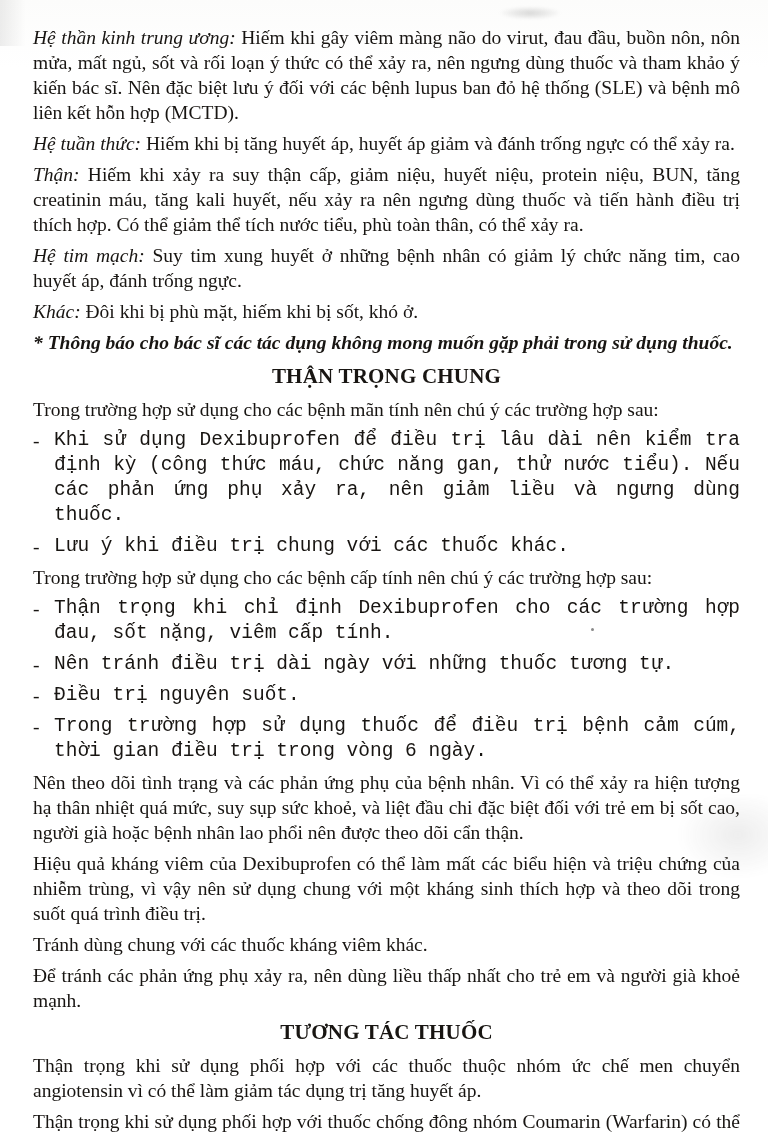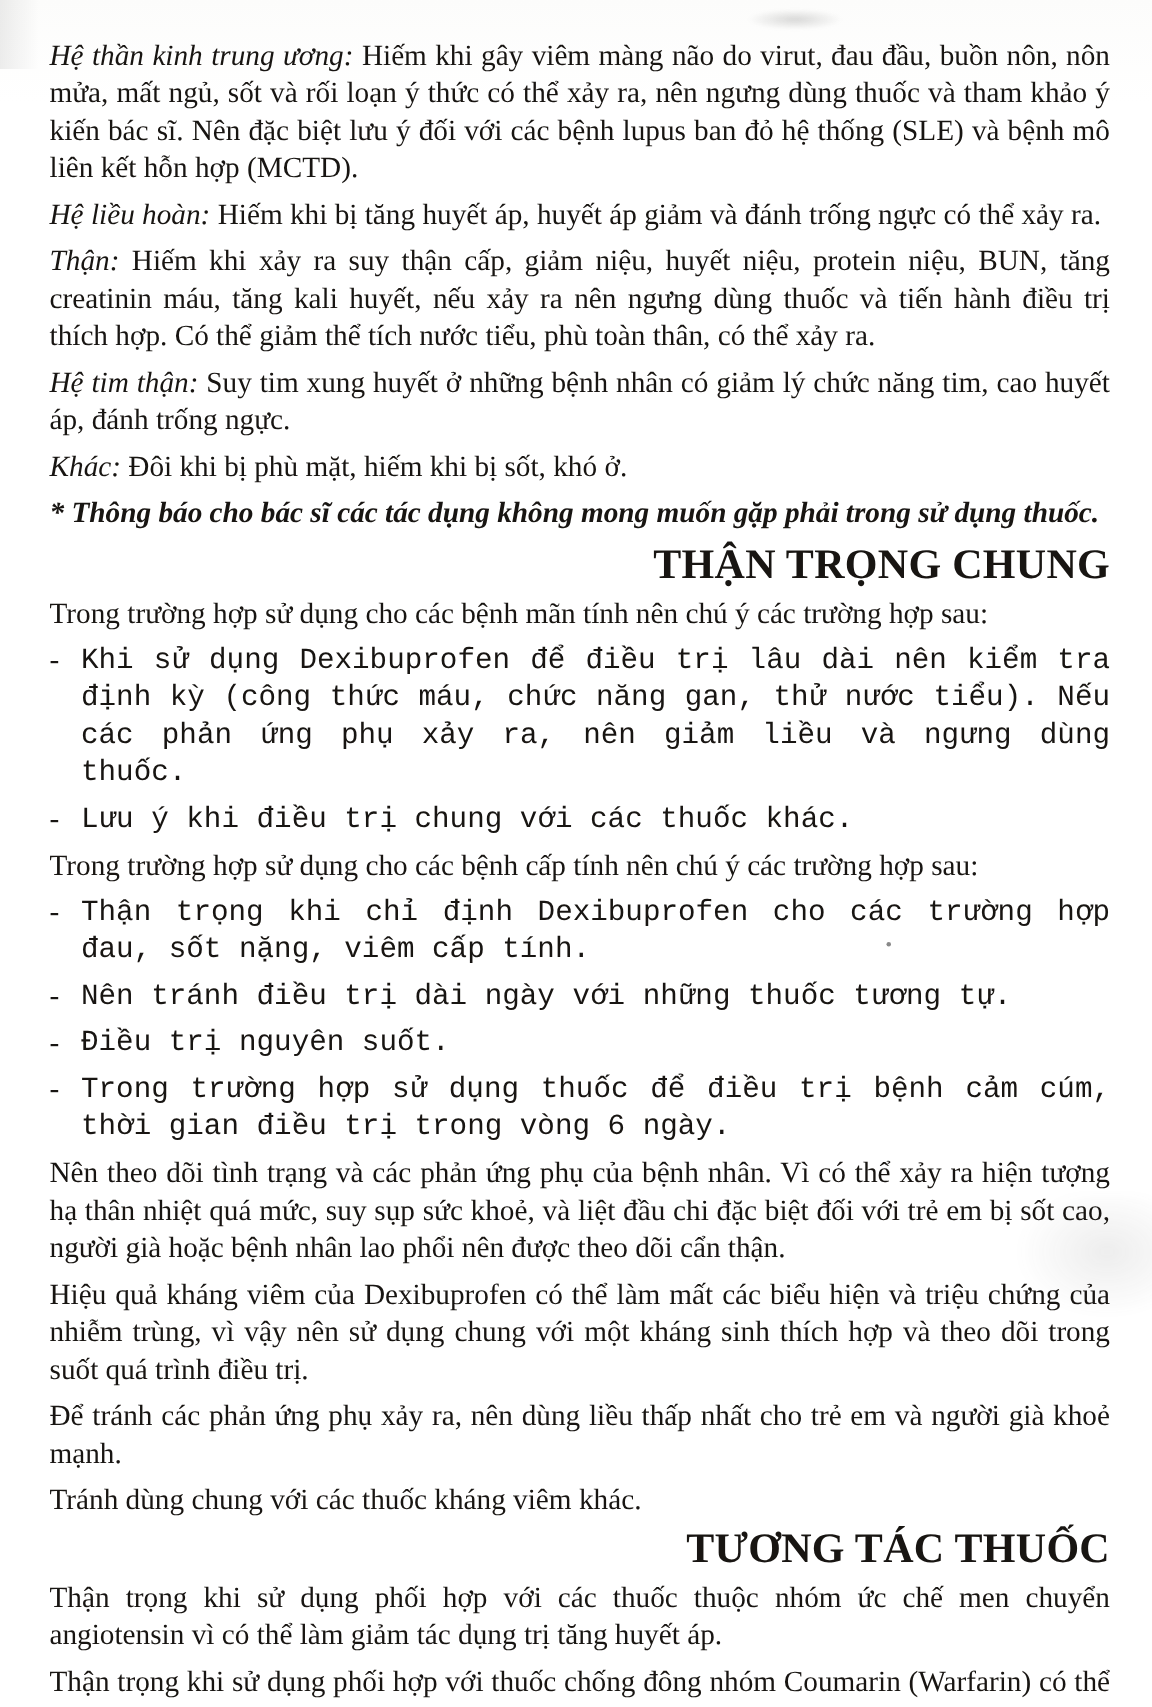--- a/index.html
+++ b/index.html
@@ -89,7 +89,7 @@
 
     <p><i class="lead">Hệ thần kinh trung ương:</i> <span>Hiếm khi gây viêm màng não do virut, đau đầu, buồn nôn, nôn mửa, mất ngủ, sốt và rối loạn ý thức có thể xảy ra, nên ngưng dùng thuốc và tham khảo ý kiến bác sĩ. Nên đặc biệt lưu ý đối với các bệnh lupus ban đỏ hệ thống (SLE) và bệnh mô liên kết hỗn hợp (MCTD).</span></p>
 
-    <p><i class="lead">Hệ liều hoàn:</i> <span>Hiếm khi bị tăng huyết áp, huyết áp giảm và đánh trống ngực có thể xảy ra.</span></p>
+    <p><i class="lead">Hệ tuần thức:</i> <span>Hiếm khi bị tăng huyết áp, huyết áp giảm và đánh trống ngực có thể xảy ra.</span></p>
 
     <p><i class="lead">Thận:</i> <span>Hiếm khi xảy ra suy thận cấp, giảm niệu, huyết niệu, protein niệu, BUN, tăng creatinin máu, tăng kali huyết, nếu xảy ra nên ngưng dùng thuốc và tiến hành điều trị thích hợp. Có thể giảm thể tích nước tiểu, phù toàn thân, có thể xảy ra.</span></p>
 

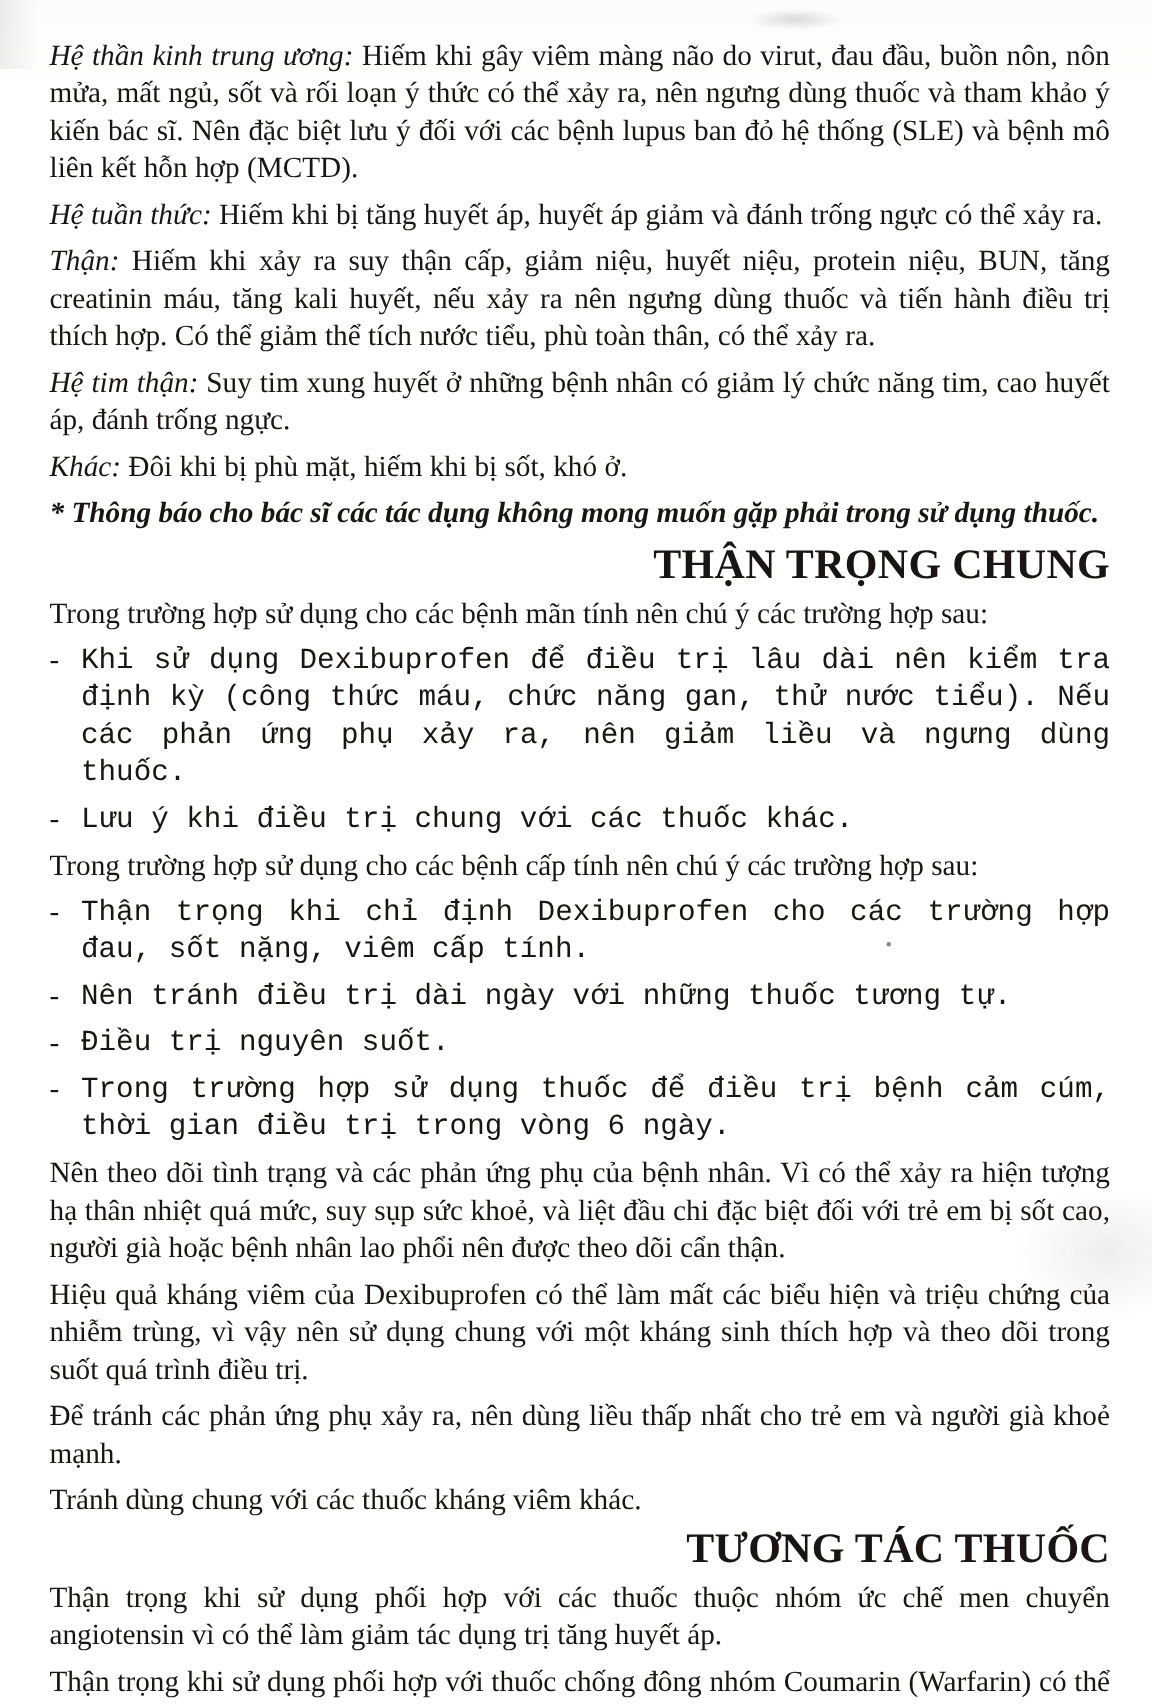--- a/index.html
+++ b/index.html
@@ -93,7 +93,7 @@
 
     <p><i class="lead">Thận:</i> <span>Hiếm khi xảy ra suy thận cấp, giảm niệu, huyết niệu, protein niệu, BUN, tăng creatinin máu, tăng kali huyết, nếu xảy ra nên ngưng dùng thuốc và tiến hành điều trị thích hợp. Có thể giảm thể tích nước tiểu, phù toàn thân, có thể xảy ra.</span></p>
 
-    <p><i class="lead">Hệ tim thận:</i> <span>Suy tim xung huyết ở những bệnh nhân có giảm lý chức năng tim, cao huyết áp, đánh trống ngực.</span></p>
+    <p><i class="lead">Hệ tim mạch:</i> <span>Suy tim xung huyết ở những bệnh nhân có giảm lý chức năng tim, cao huyết áp, đánh trống ngực.</span></p>
 
     <p><i class="lead">Khác:</i> <span>Đôi khi bị phù mặt, hiếm khi bị sốt, khó ở.</span></p>
 

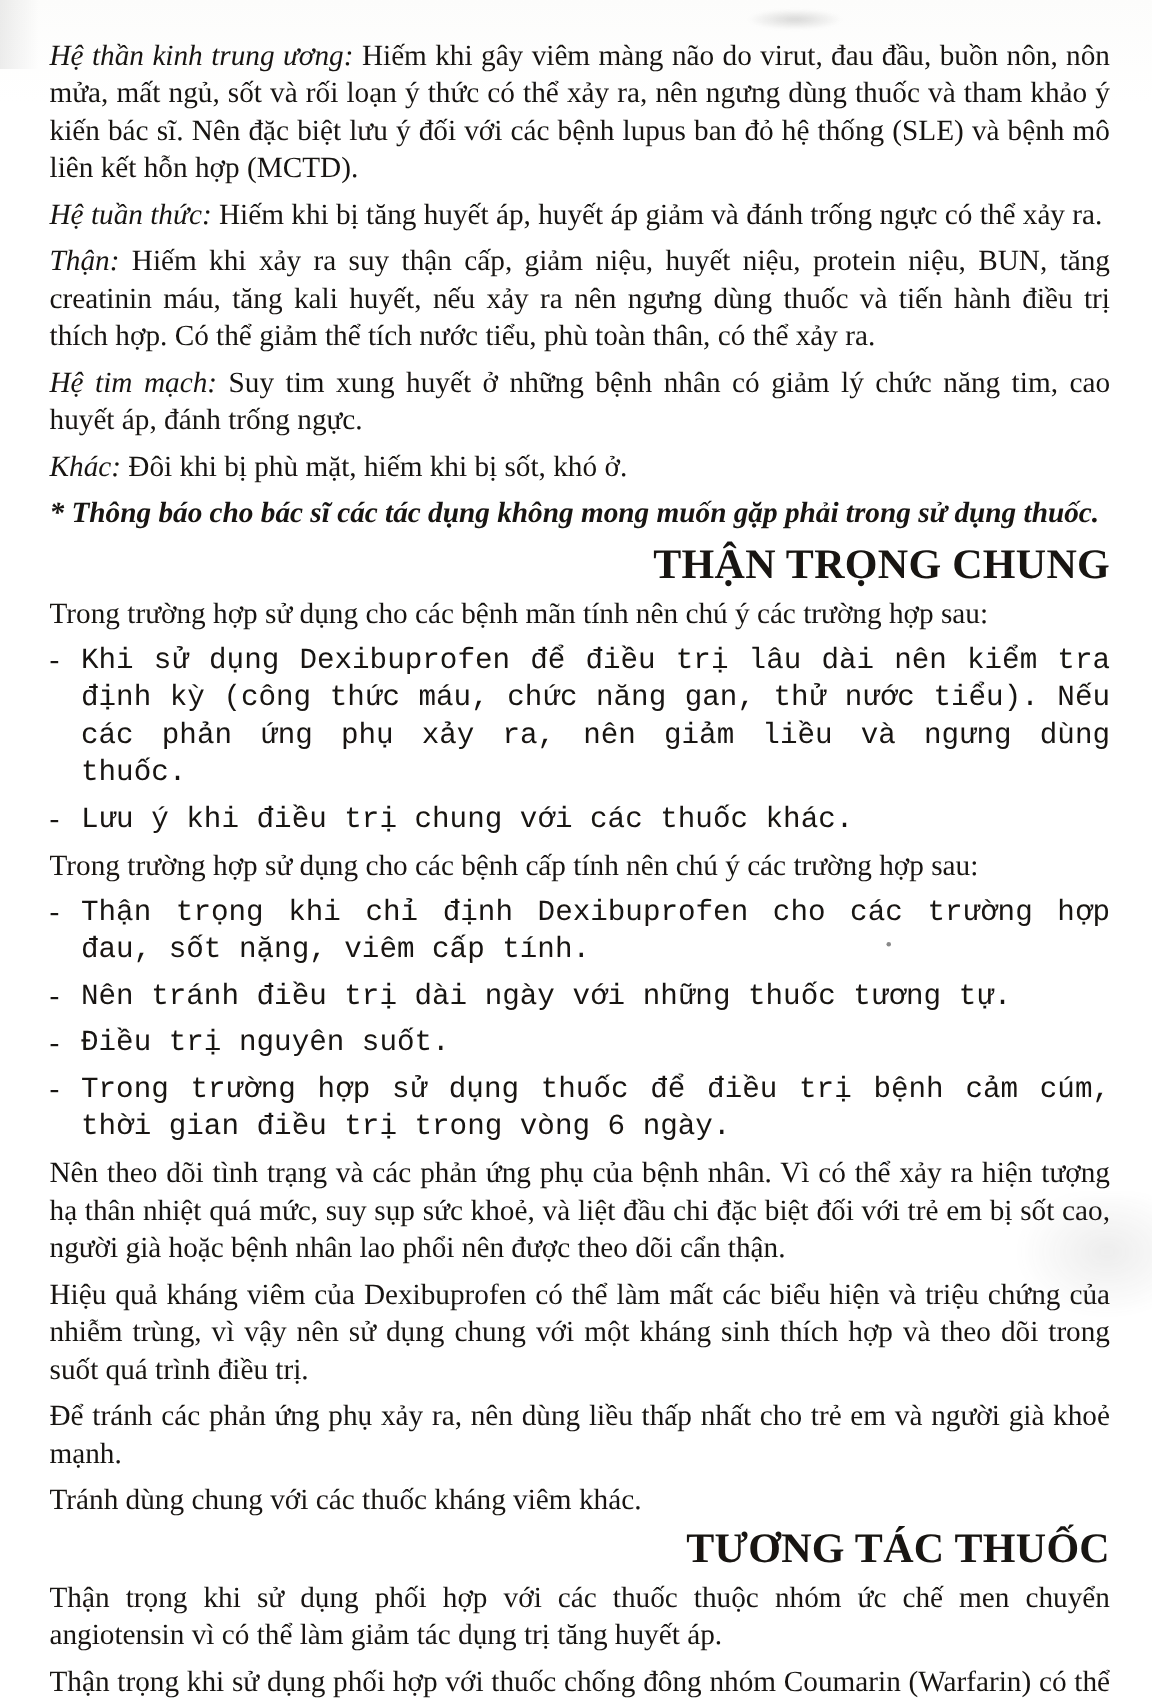--- a/index.html
+++ b/index.html
@@ -33,11 +33,11 @@
     margin: 3px 0 9px 0 !important;
   }
   h2.heading {
-    font-size: 28px;
+    font-size: 21px;
     font-weight: bold;
     margin: 7px 0 8px 0;
     letter-spacing: 0.2px;
-    text-align: right;
+    text-align: center;
   }
   .bullet {
     display: flex;

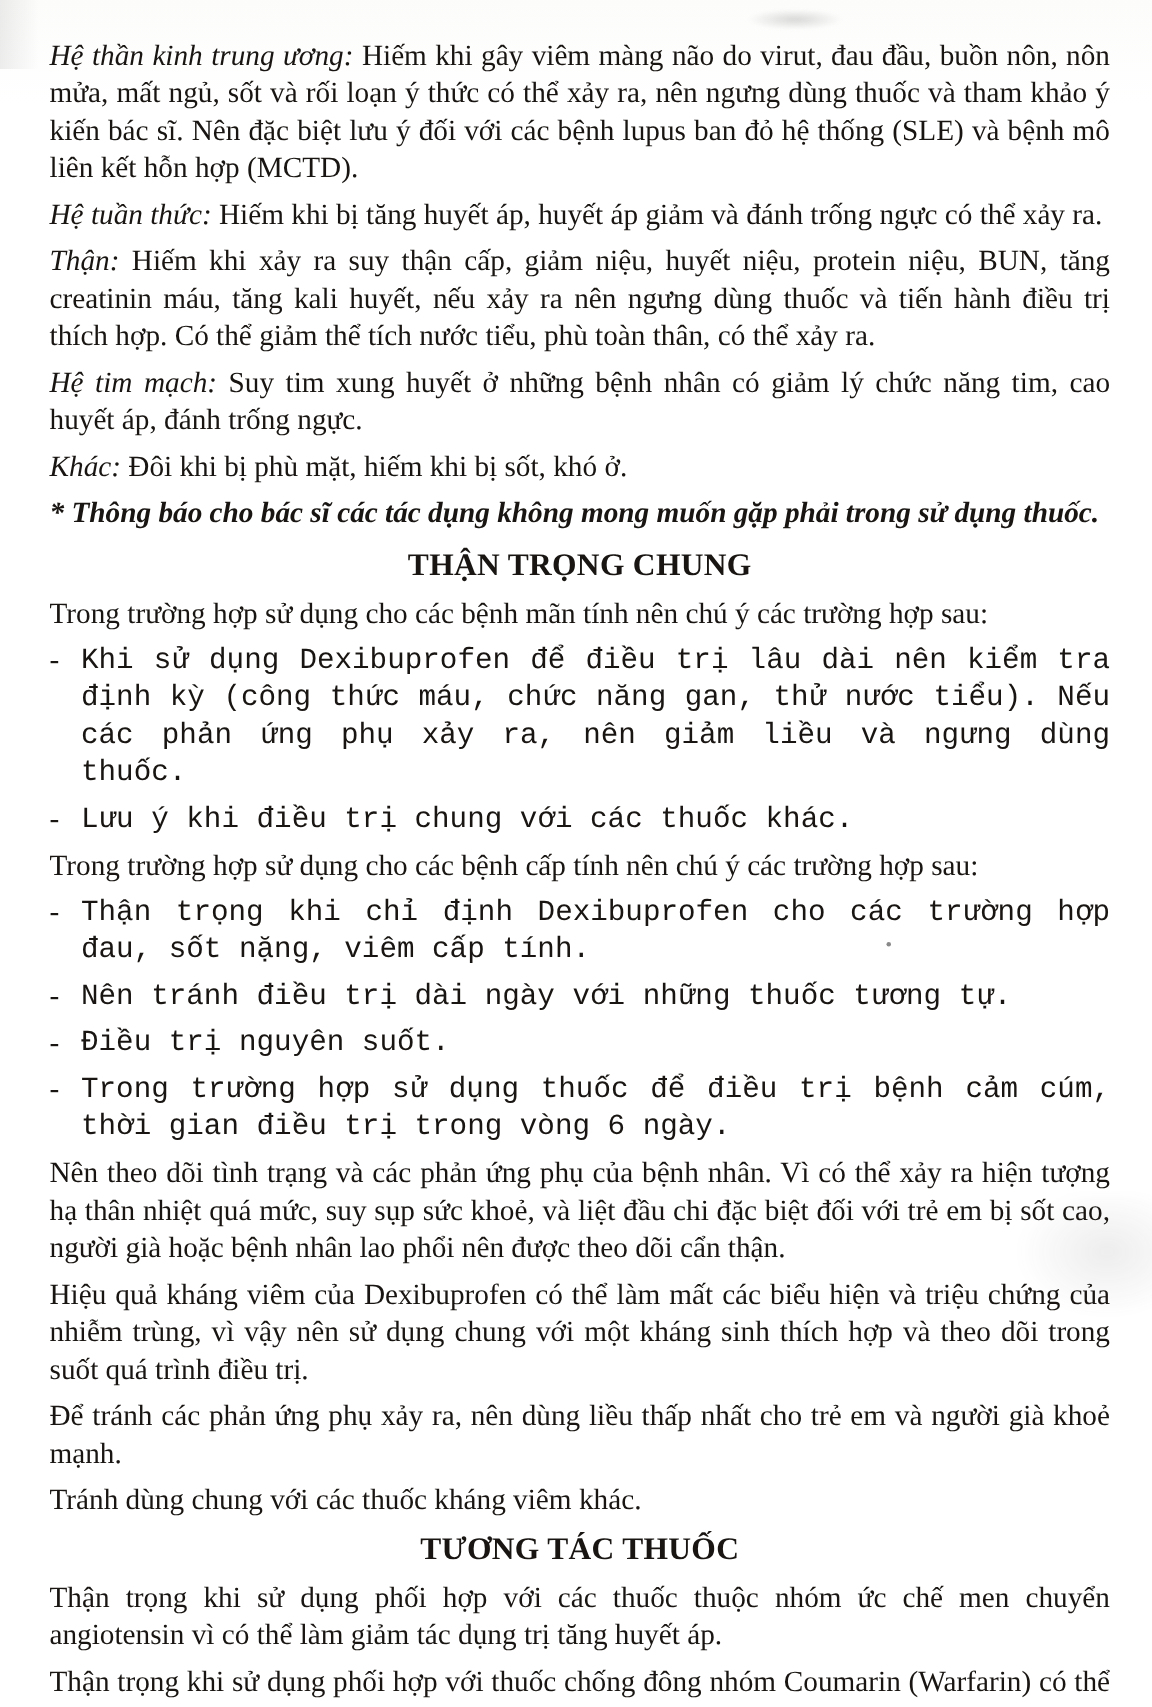--- a/index.html
+++ b/index.html
@@ -140,9 +140,9 @@
 
     <p>Hiệu quả kháng viêm của Dexibuprofen có thể làm mất các biểu hiện và triệu chứng của nhiễm trùng, vì vậy nên sử dụng chung với một kháng sinh thích hợp và theo dõi trong suốt quá trình điều trị.</p>
 
+    <p>Tránh dùng chung với các thuốc kháng viêm khác.</p>
+
     <p>Để tránh các phản ứng phụ xảy ra, nên dùng liều thấp nhất cho trẻ em và người già khoẻ mạnh.</p>
-
-    <p>Tránh dùng chung với các thuốc kháng viêm khác.</p>
 
     <h2 class="heading">TƯƠNG TÁC THUỐC</h2>
 

